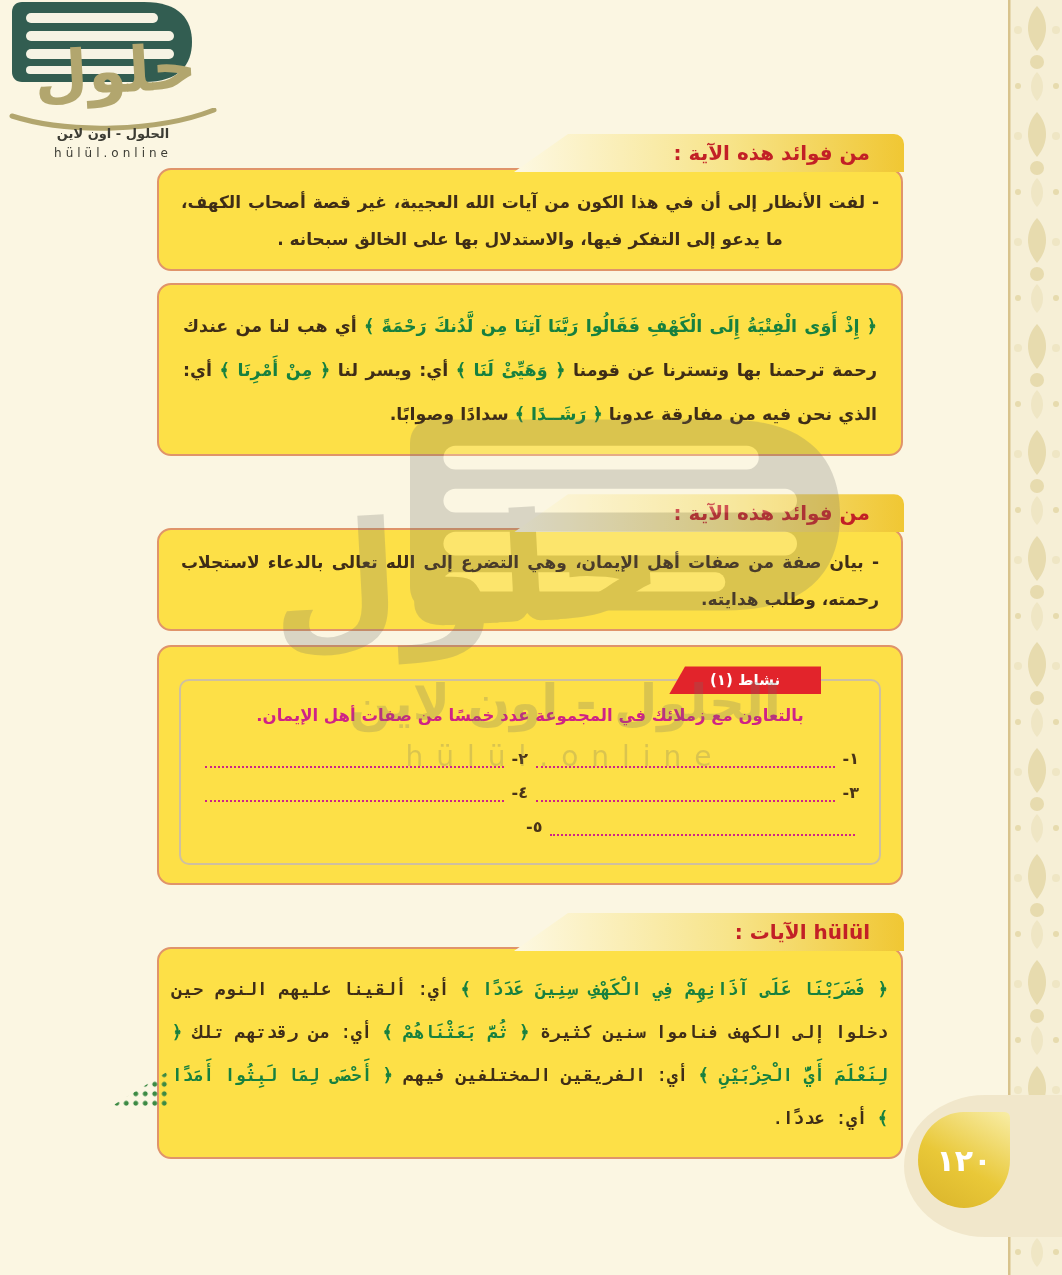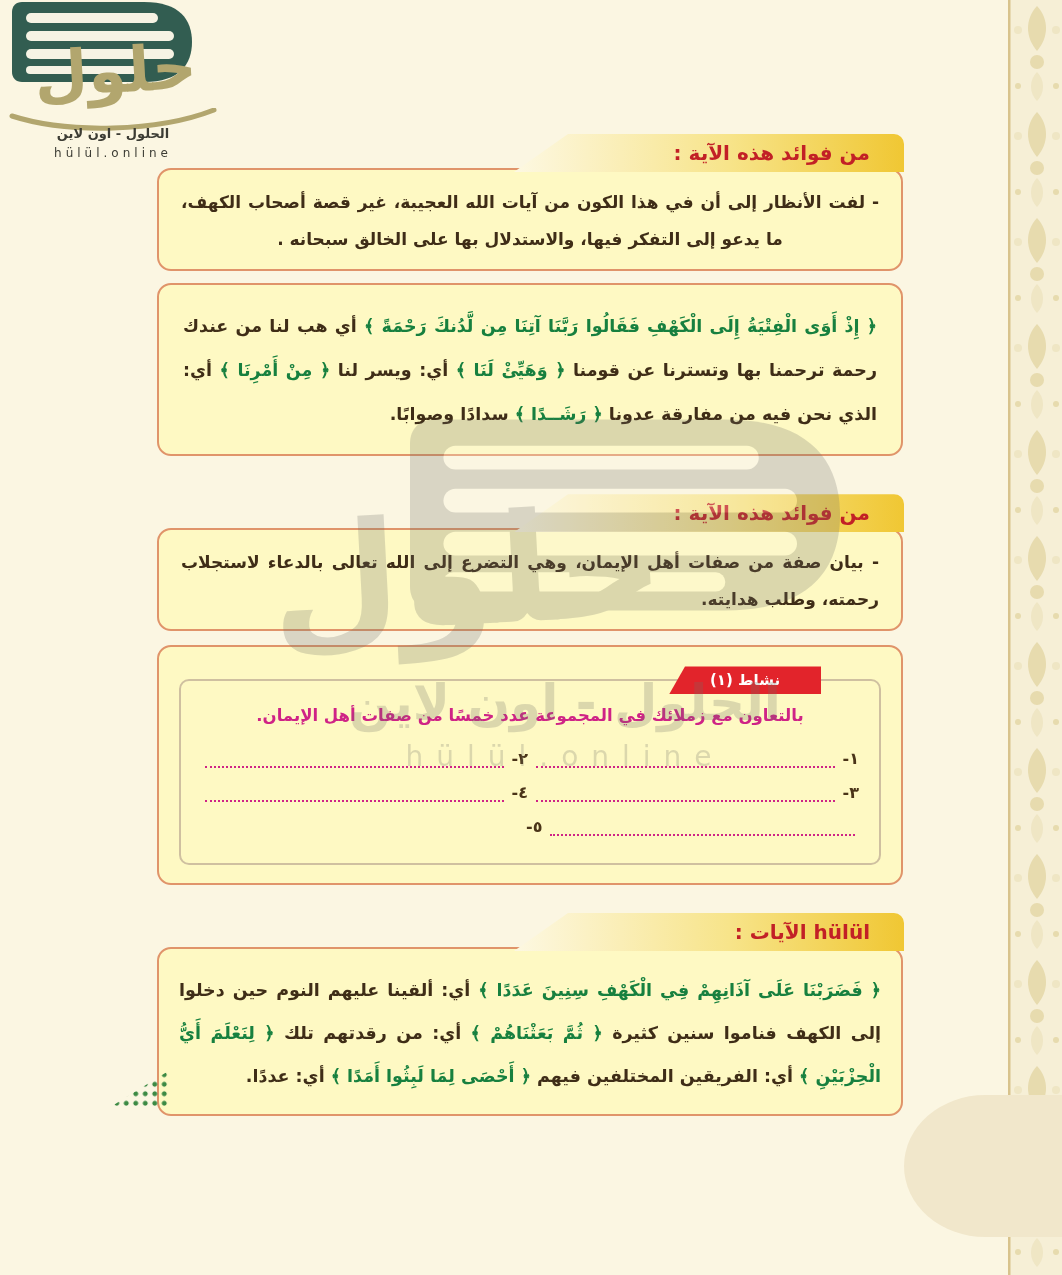--- a/index.html
+++ b/index.html
@@ -32,7 +32,7 @@
   .content { position:absolute; right:159px; left:157px; top:0; z-index:2; }
   .sec {
     position:relative; border:2.5px solid #e0946a; border-radius:14px;
-    background:#fef9c3;
+    background:#fde047;
   }
   .banner {
     position:absolute; top:-36px; left:auto; right:-3px; width:390px; height:38px;

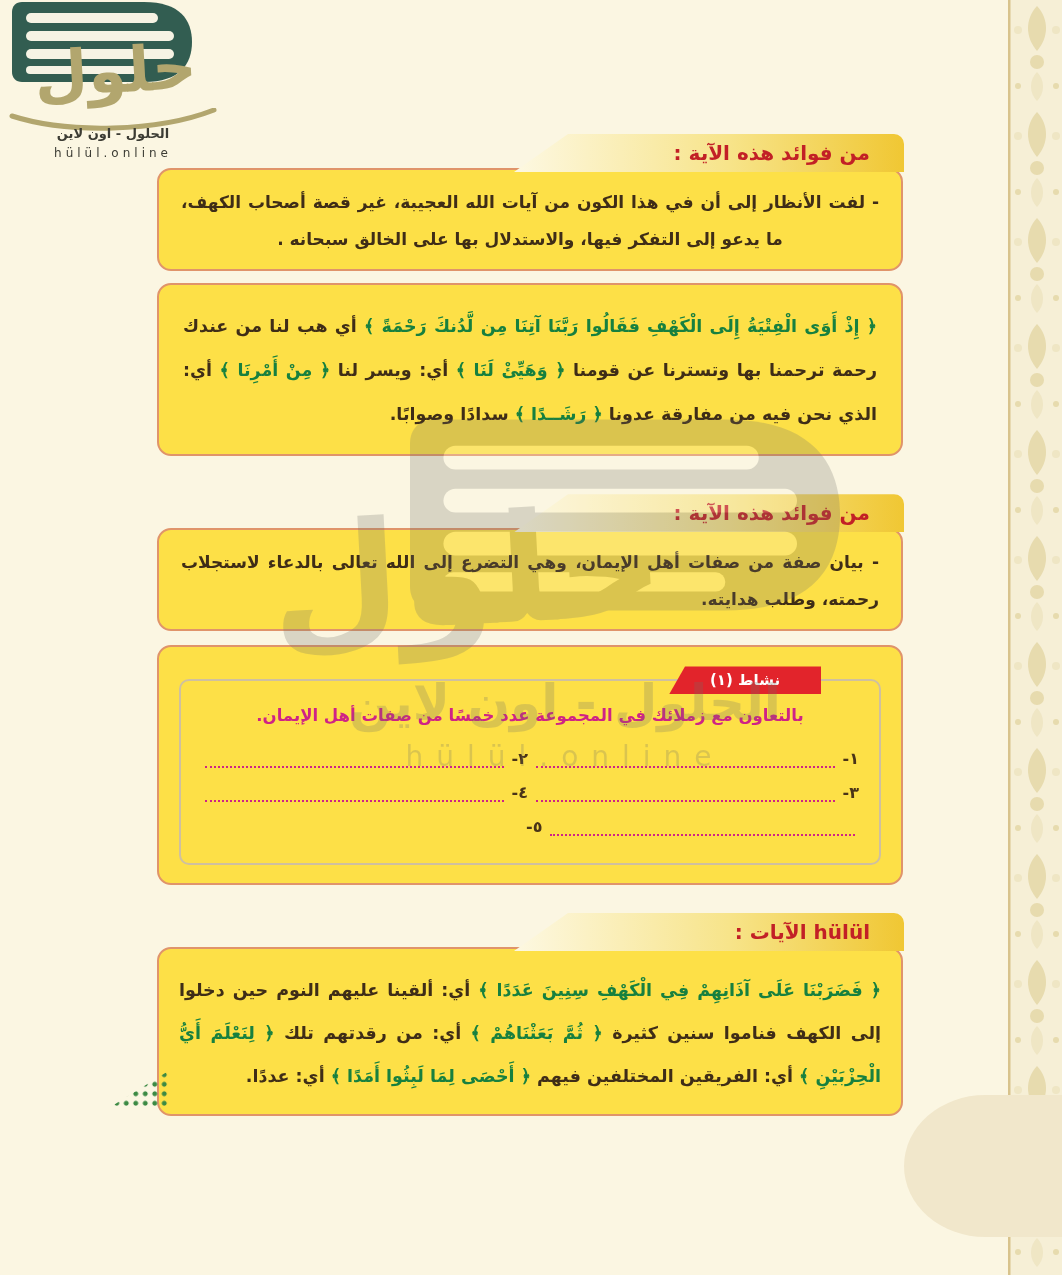--- a/index.html
+++ b/index.html
@@ -80,7 +80,7 @@
 
   
   .sec5 { margin-top:62px; }
-  .sec5 .body-pad { padding:20px 20px 16px; }
+  .sec5 .body-pad { padding:20px 13px 16px;font-family:Liberation Mono, monospace; }
   .sec5 .par { font-size:17.5px; line-height:2.45; }
 
   

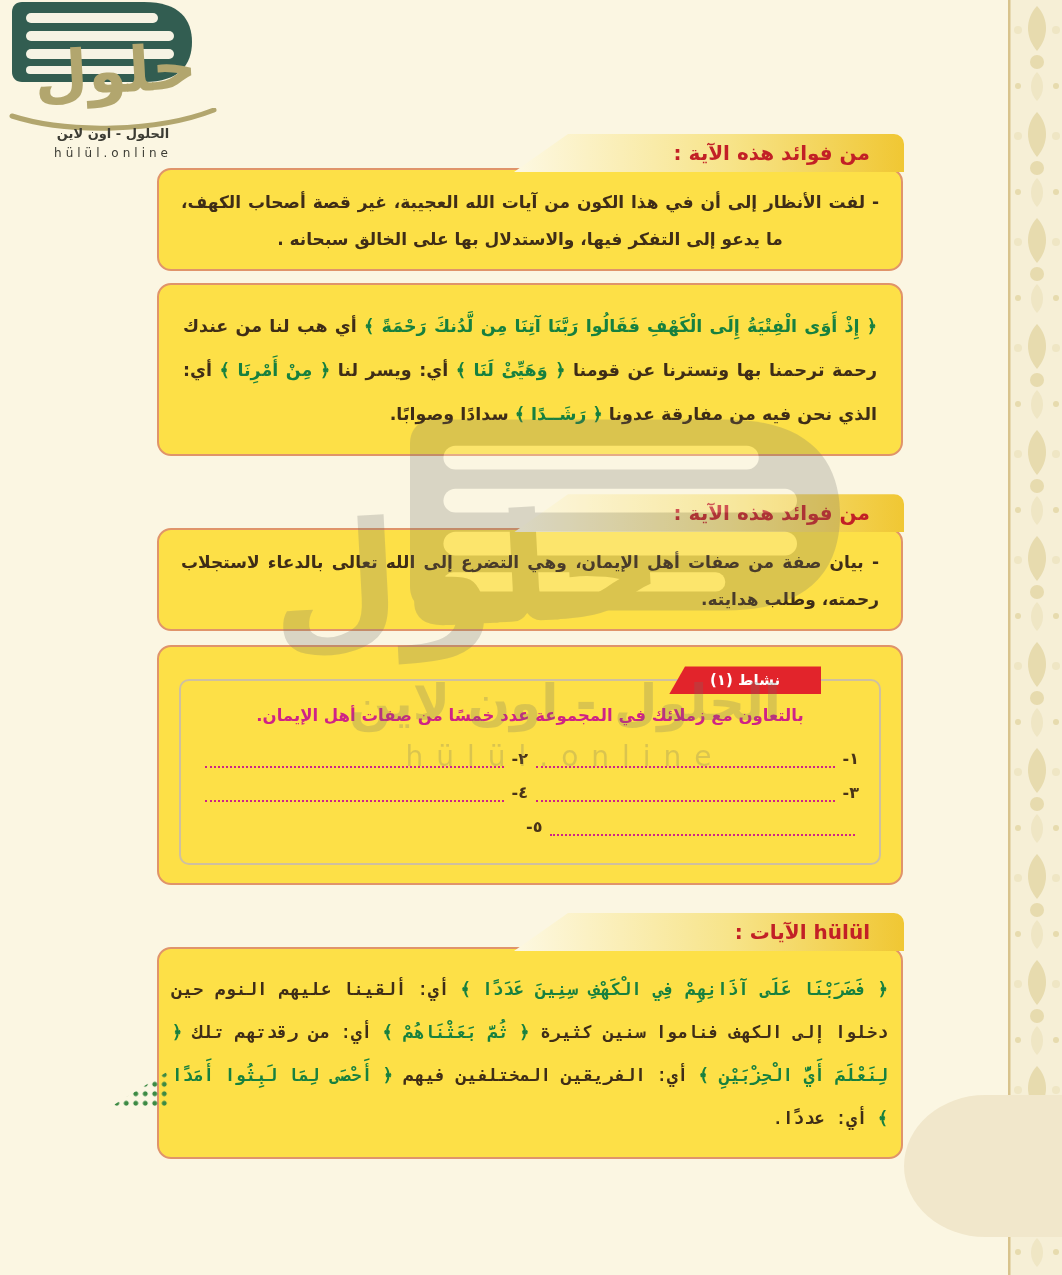--- a/index.html
+++ b/index.html
@@ -242,6 +242,9 @@
   <div class="moe-dots"></div>
 
   <div class="page-arc"></div>
+  <div class="page-num">
+    <span class="page-num-text">١٢٠</span>
+  </div>
 
 </div>
 

